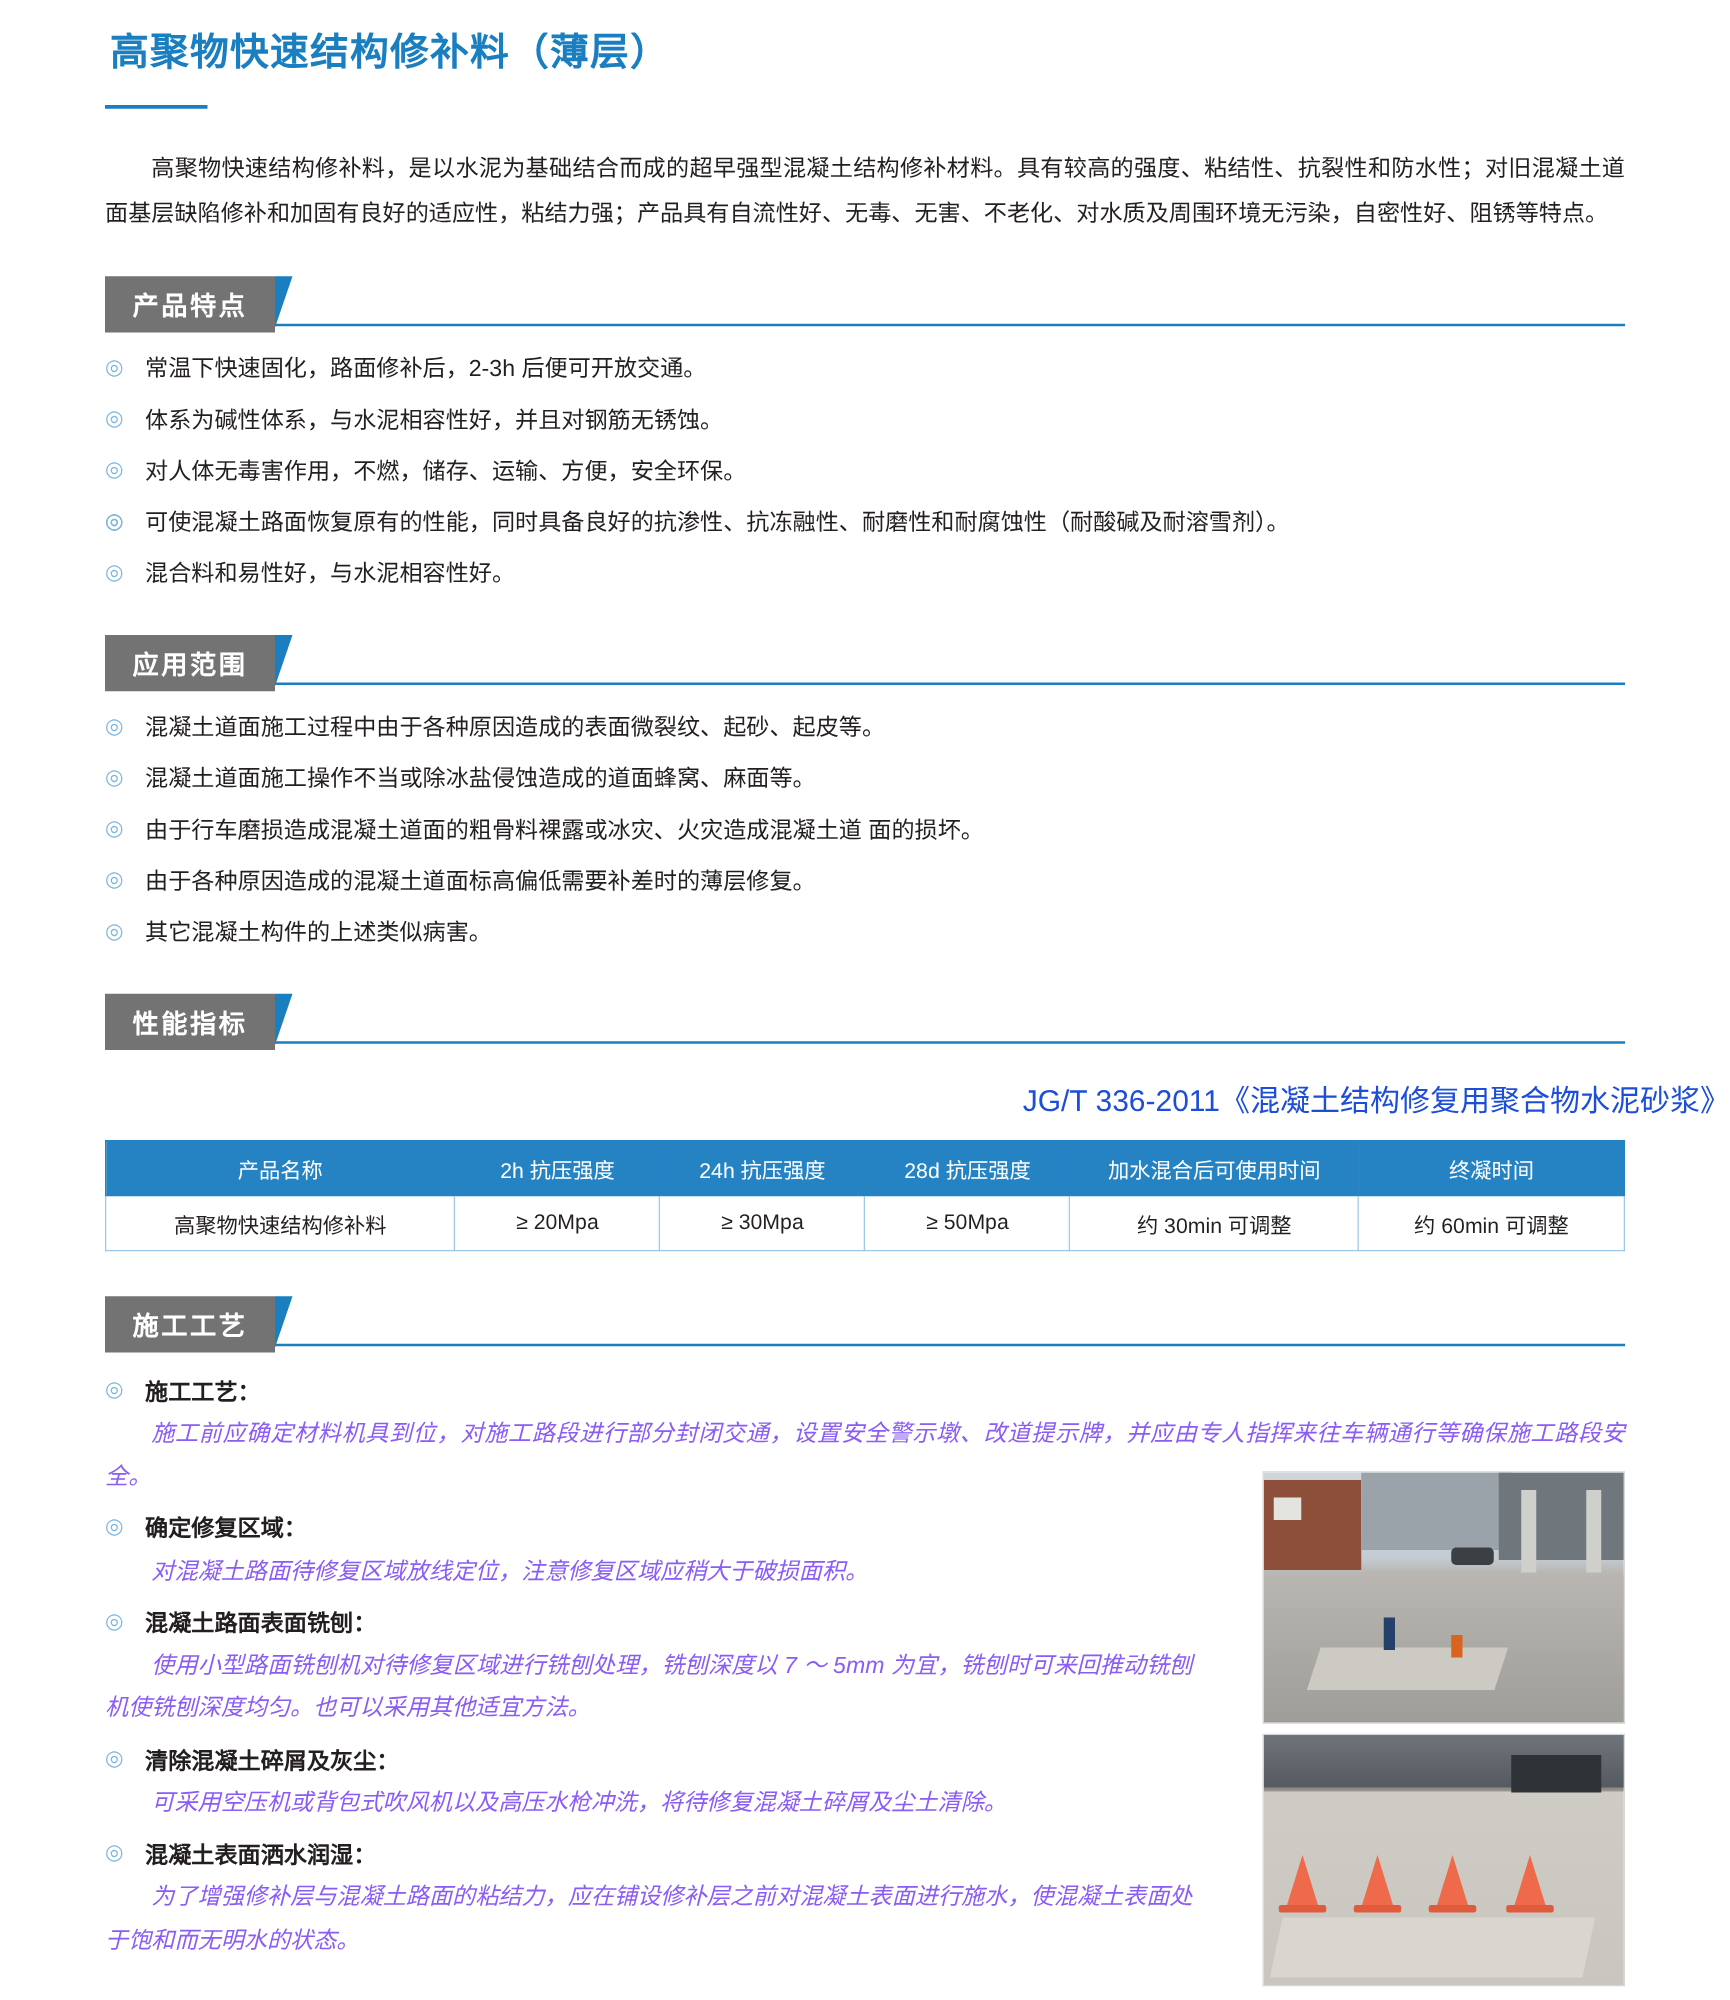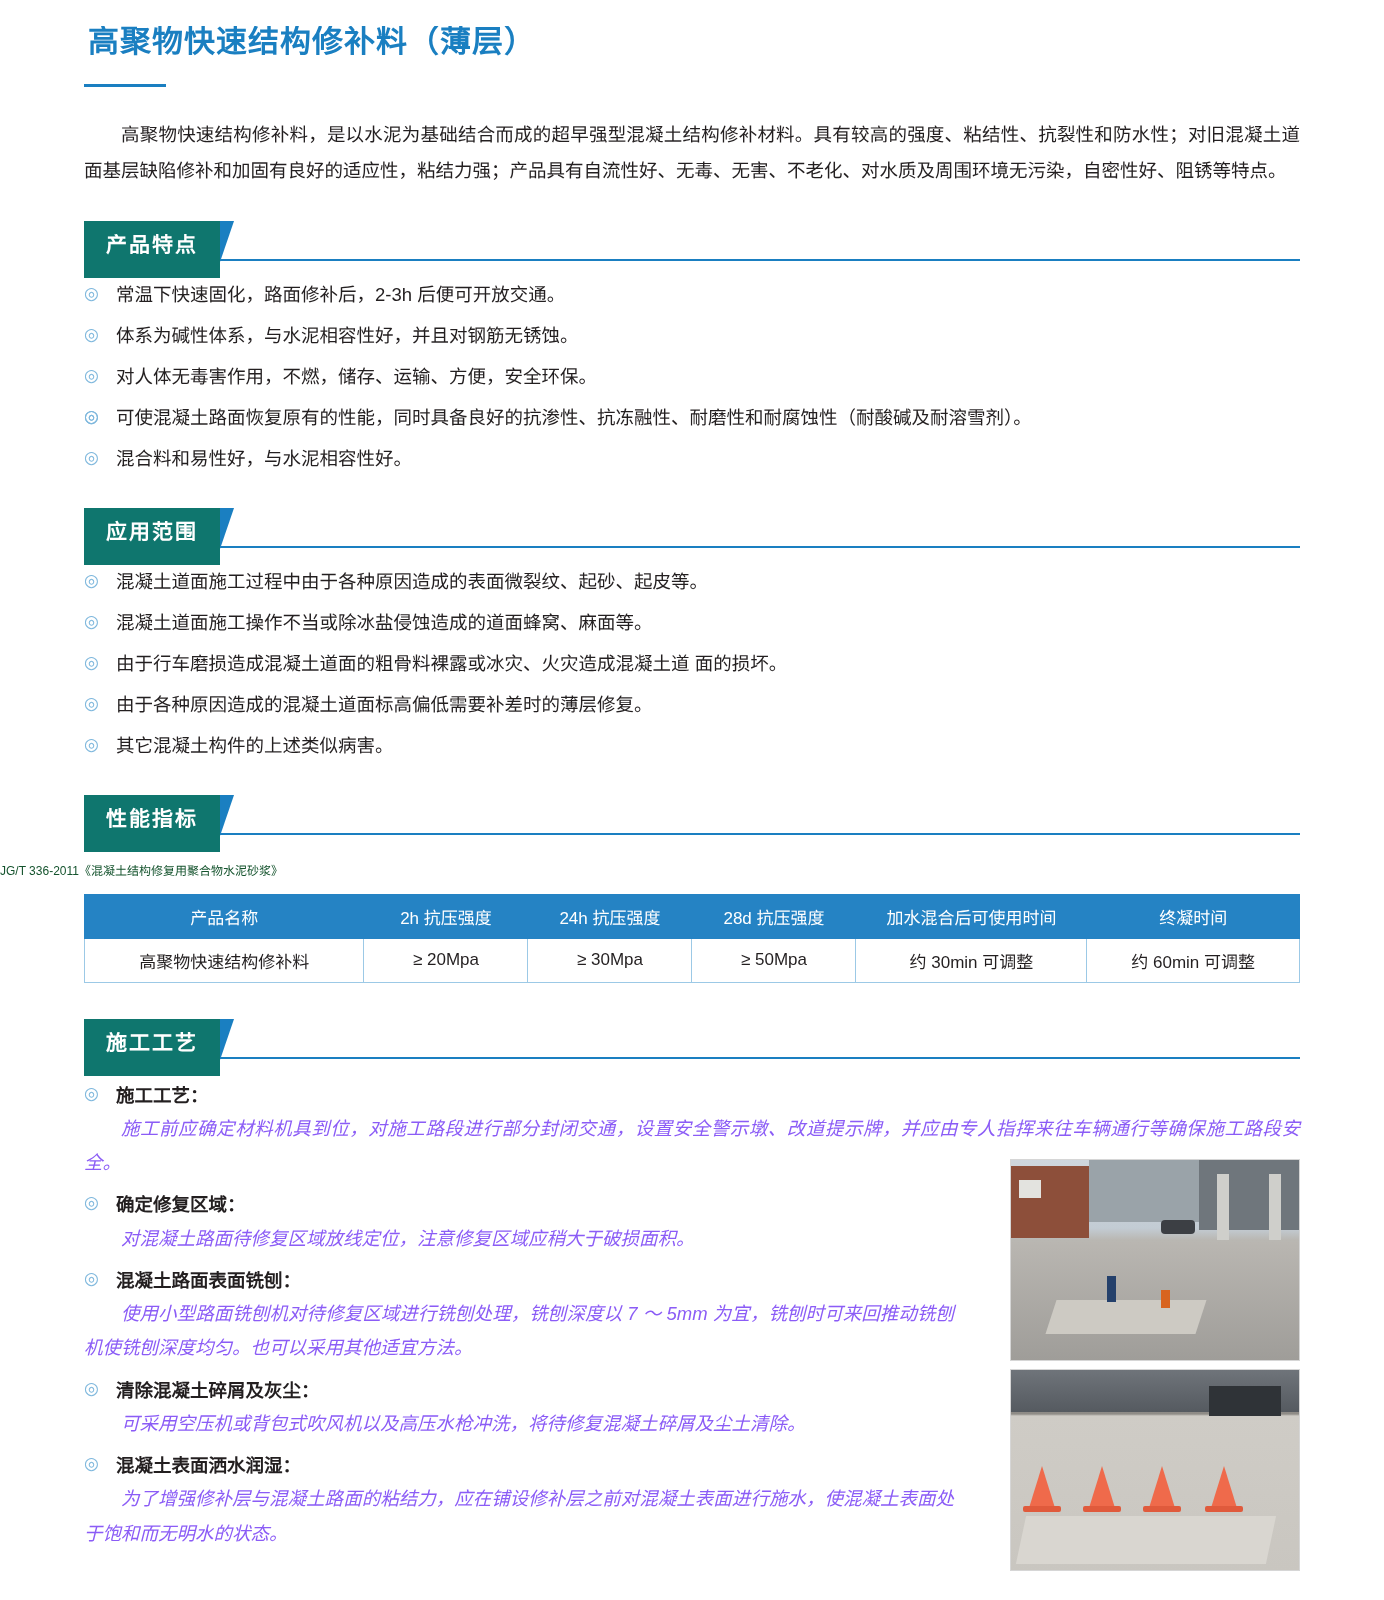--- a/index.html
+++ b/index.html
@@ -54,12 +54,12 @@
   }
   .section-head .tag {
     display: inline-block;
-    background: #0f766e;
+    background: #737373;
     color: #ffffff;
     font-size: 21px;
     font-weight: bold;
     letter-spacing: 2px;
-    padding: 7px 22px 20px 22px;
+    padding: 7px 22px 8px 22px;
     position: relative;
     z-index: 2;
   }

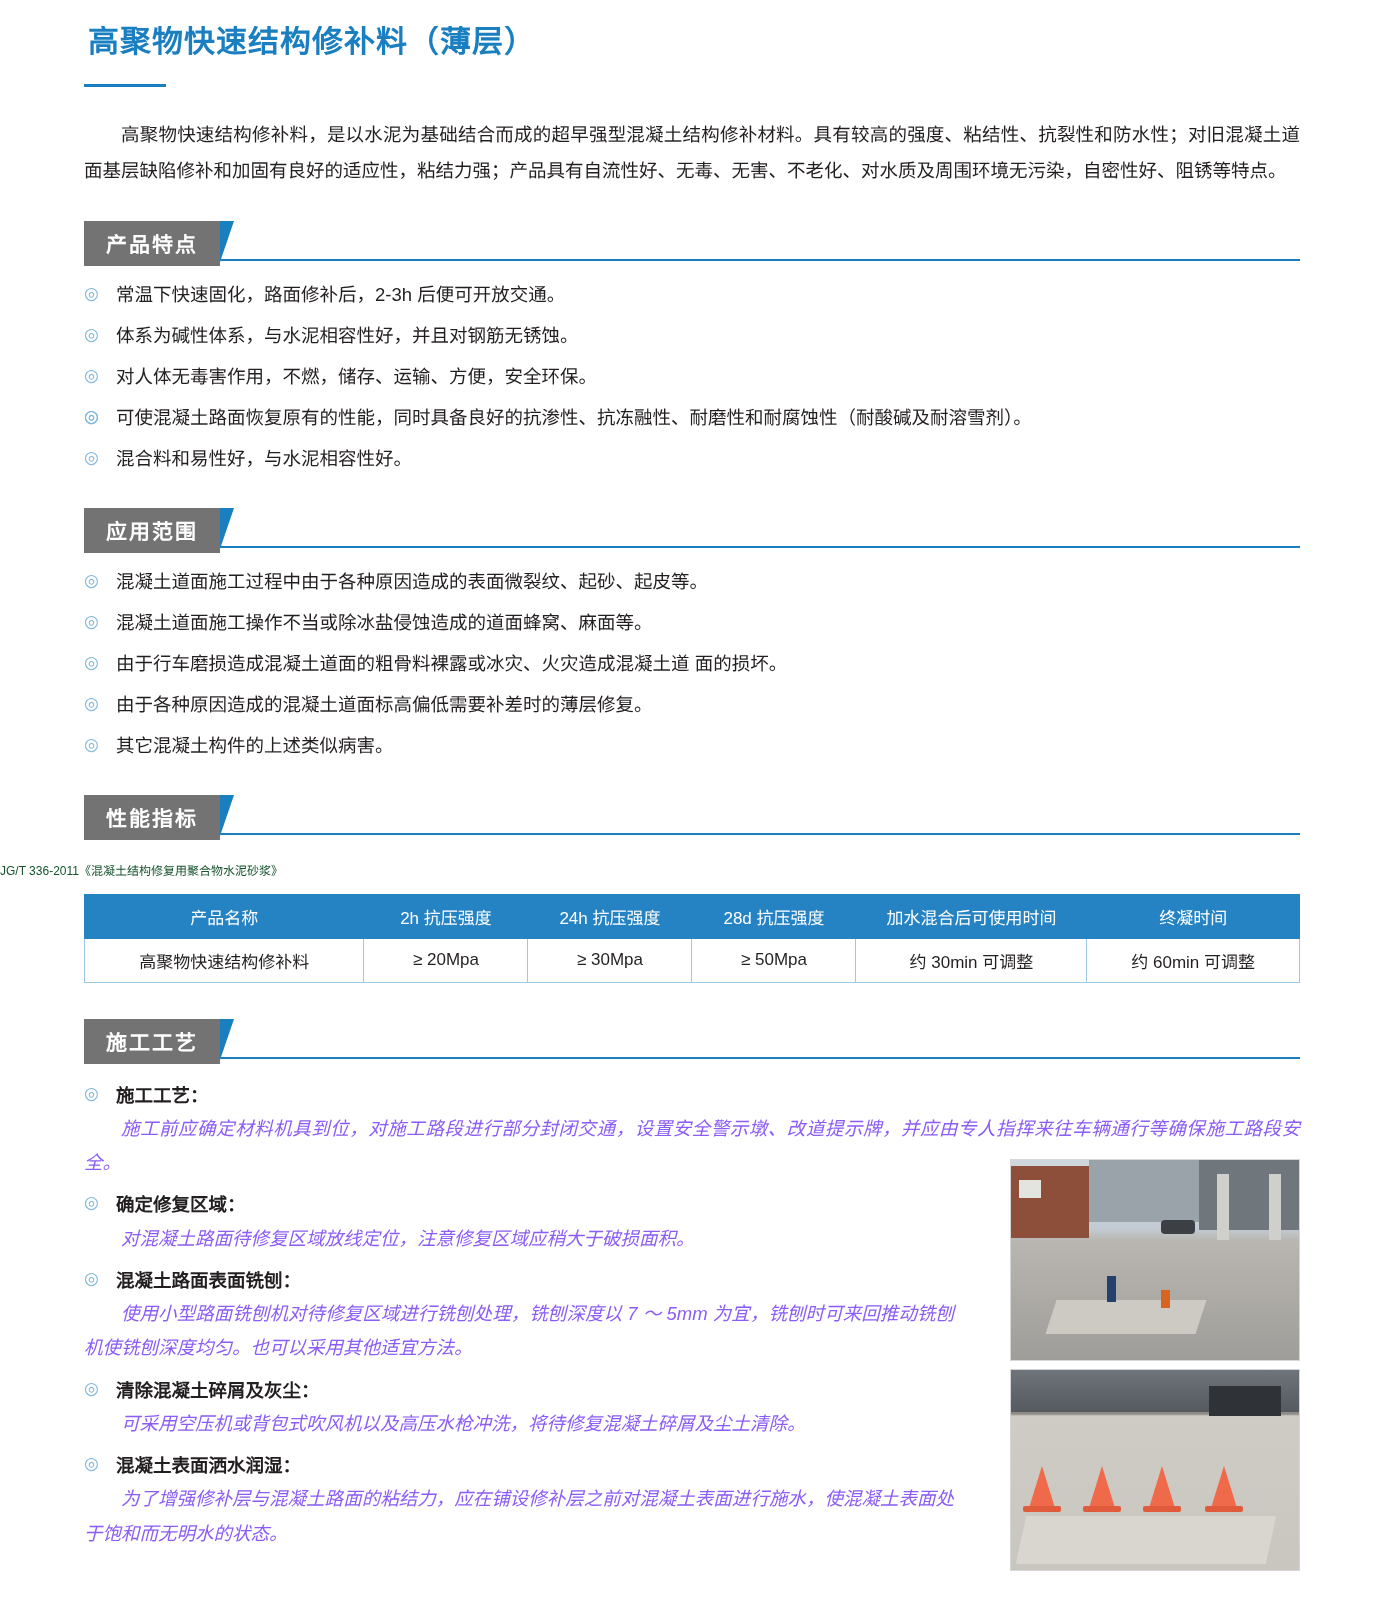--- a/index.html
+++ b/index.html
@@ -105,10 +105,10 @@
   }
   
   .standard-line {
-    text-align: left;
-    font-size: 12px;
+    text-align: right;
+    font-size: 24px;
     margin: 26px 0 16px 0;
-    color: #14532d;
+    color: #1d4ed8;
   }
   
   table.perf {

